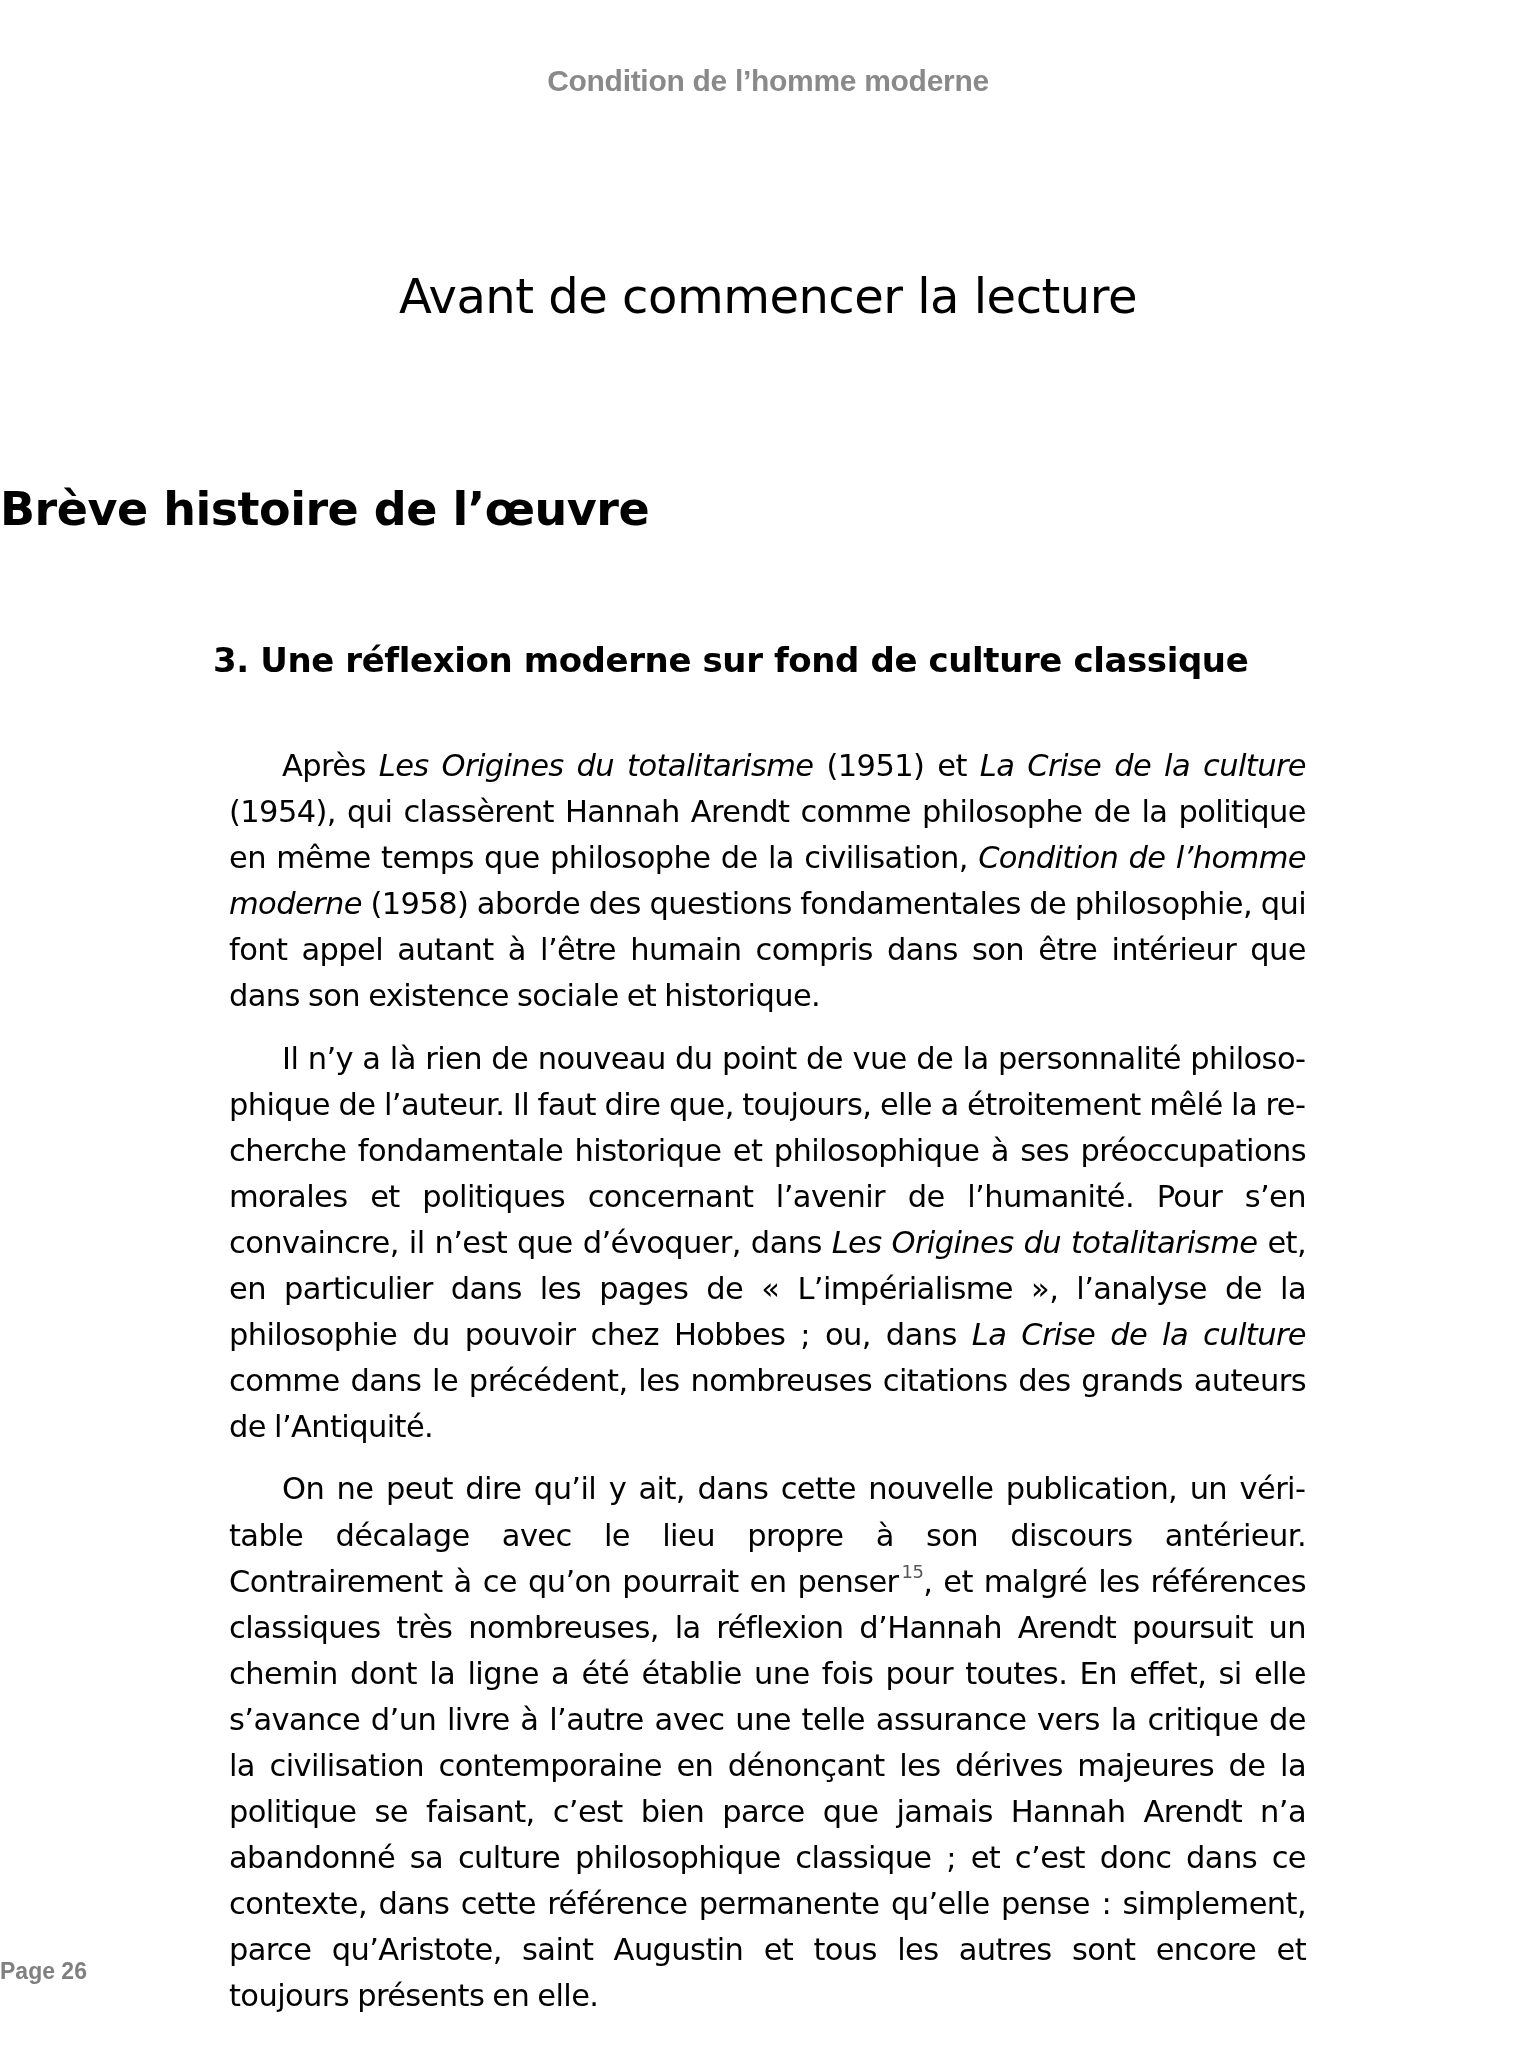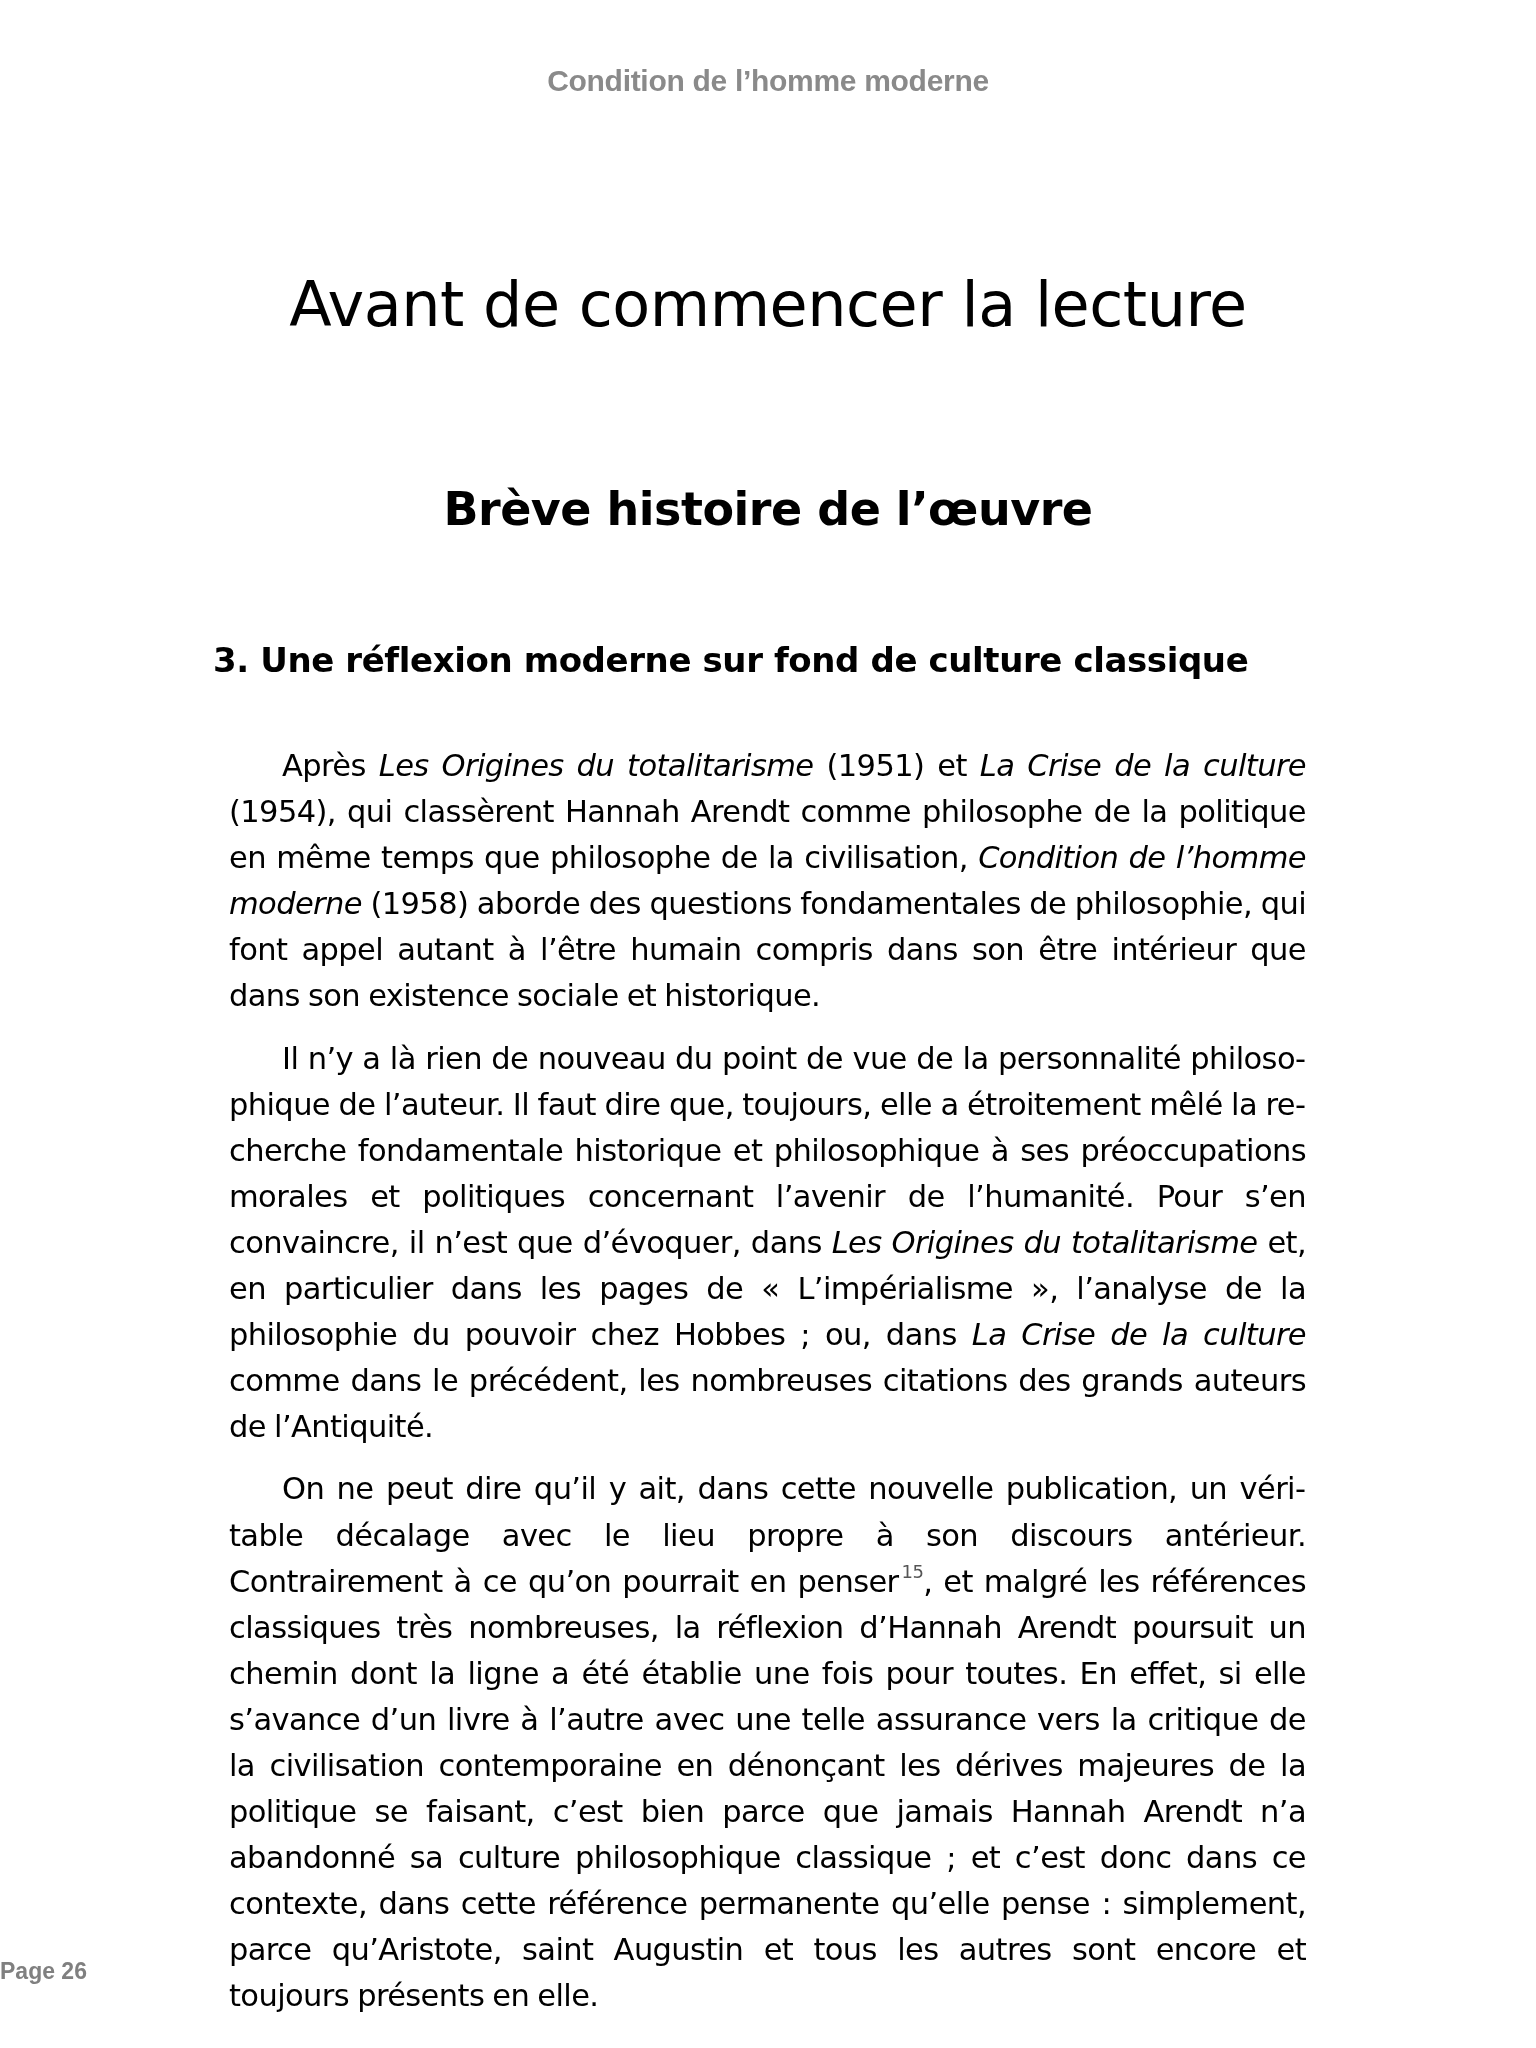--- a/index.html
+++ b/index.html
@@ -15,7 +15,7 @@
     position: absolute; top: 268px; left: 0; width: 1536px;
     text-align: center;
     font-family: "DejaVu Sans", sans-serif;
-    font-size: 62px; font-weight: normal; color: #000;
+    font-size: 48px; font-weight: normal; color: #000;
     letter-spacing: -0.5px;
   }
   .section-title {

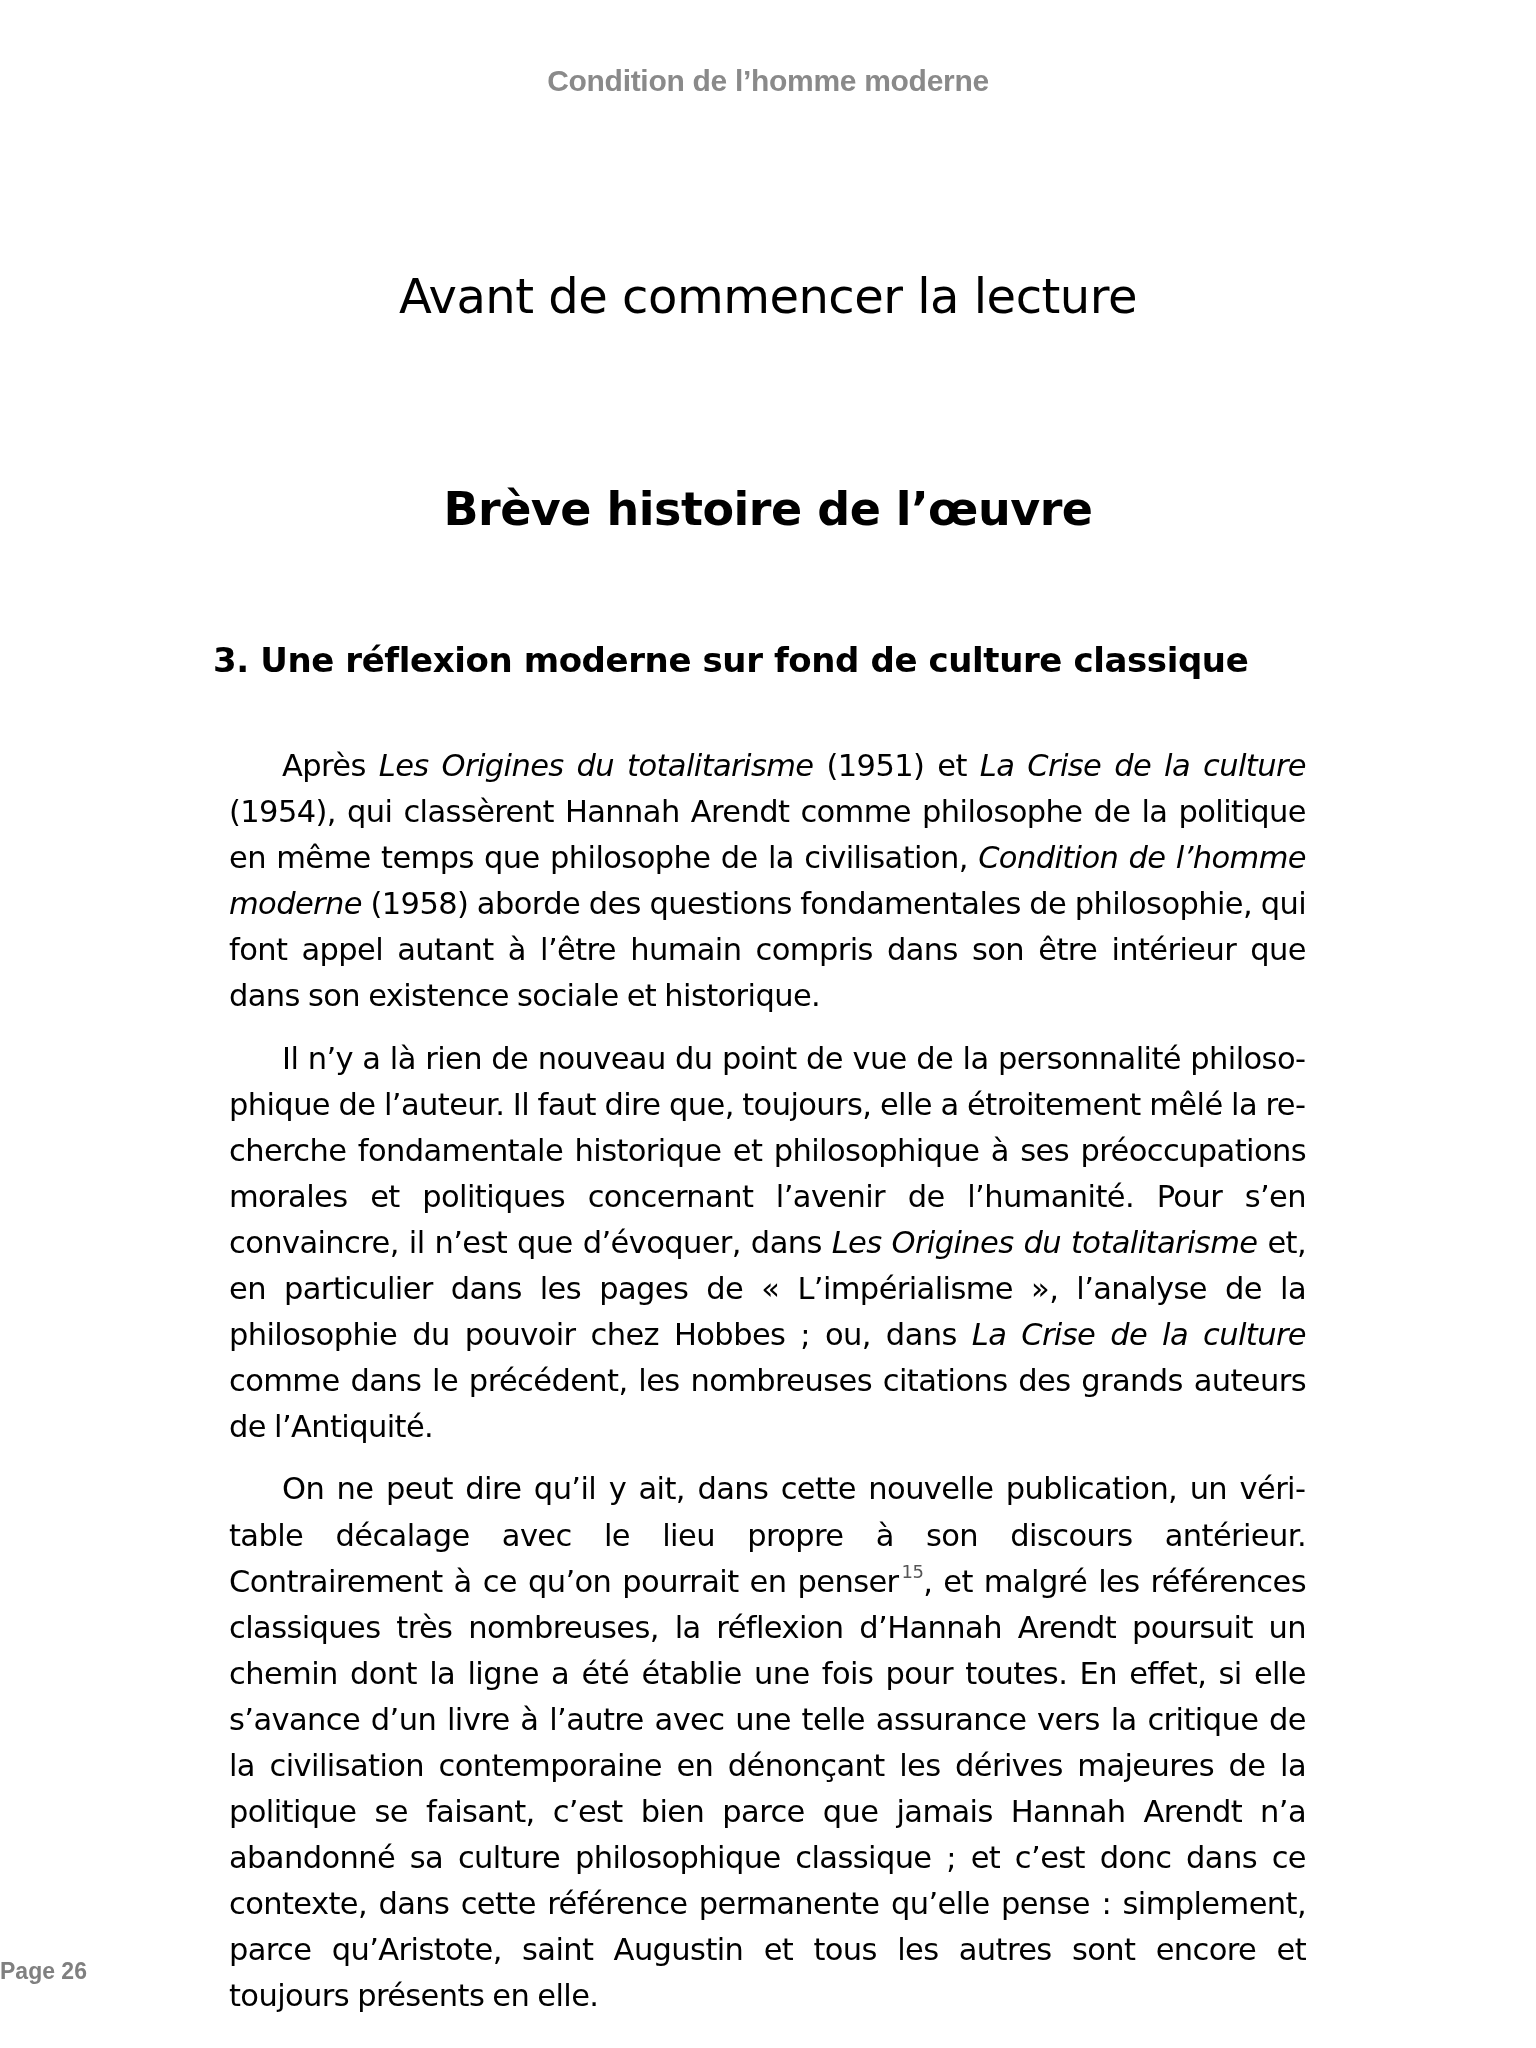--- a/index.html
+++ b/index.html
@@ -20,7 +20,6 @@
   }
   .section-title {
     position: absolute; top: 482px; left: 0; width: 1536px;
-    text-align: center;
     font-family: "DejaVu Sans", sans-serif;
     font-size: 46px; font-weight: bold; color: #000;
     letter-spacing: -0.5px;

